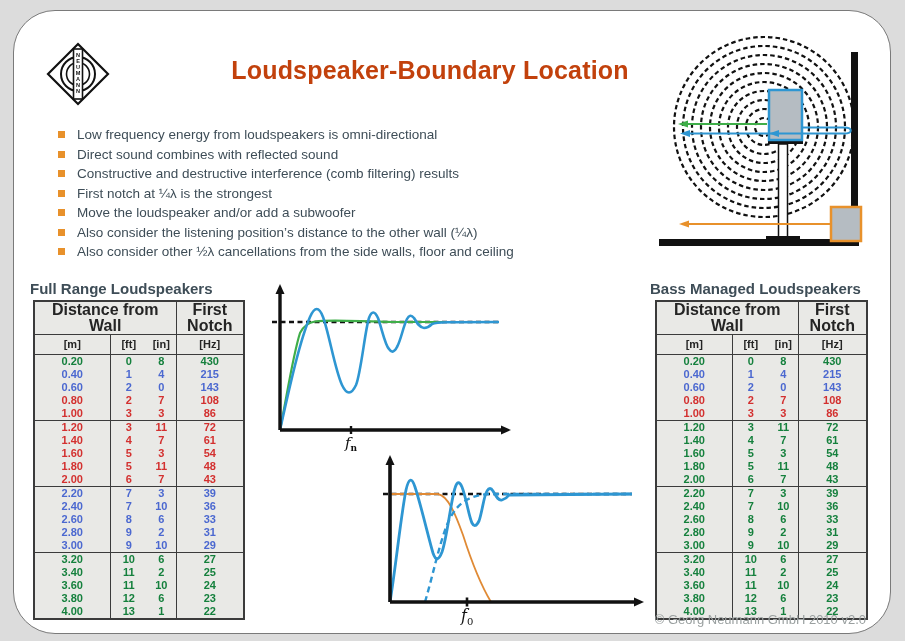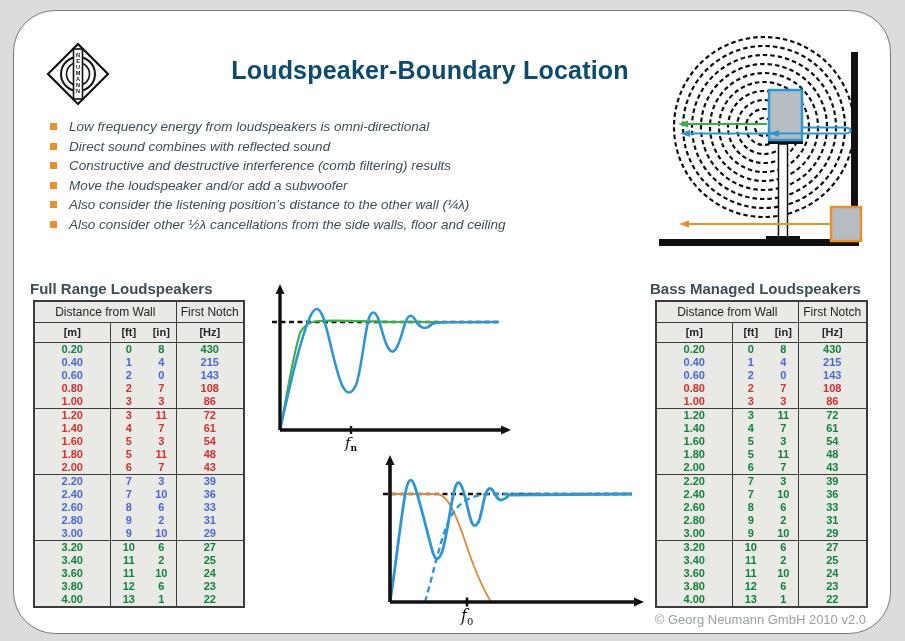--- a/index.html
+++ b/index.html
@@ -13,7 +13,7 @@
   }
   .page-title {
     position:absolute; left:140px; top:56px; width:580px; text-align:center;
-    font-size:25px; font-weight:bold; color:#0c4a6e; letter-spacing:0.2px;
+    font-size:25px; font-weight:bold; color:#c2410c; letter-spacing:0.2px;
   }
   .logo { position:absolute; left:46px; top:42px; }
   ul.bullets { position:absolute; left:50px; top:117px; margin:0; padding:0; list-style:none;font-style:italic; }

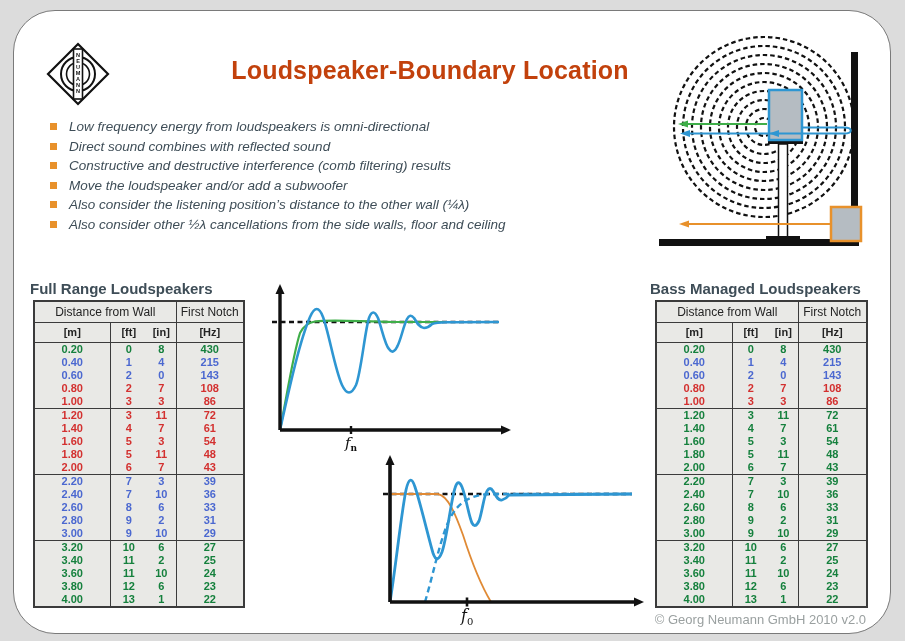--- a/index.html
+++ b/index.html
@@ -16,7 +16,7 @@
     font-size:25px; font-weight:bold; color:#c2410c; letter-spacing:0.2px;
   }
   .logo { position:absolute; left:46px; top:42px; }
-  ul.bullets { position:absolute; left:50px; top:117px; margin:0; padding:0; list-style:none;font-style:italic; }
+  ul.bullets { position:absolute; left:50px; top:117px; margin:8px; padding:0; list-style:none; }
   ul.bullets li { display:flex; align-items:center; height:19.5px; font-size:13.5px; color:#3e4d57; }
   .bullet-sq { width:7px; height:7px; background:#e8912b; margin-right:12px; flex:none; }
   .tbl-heading {

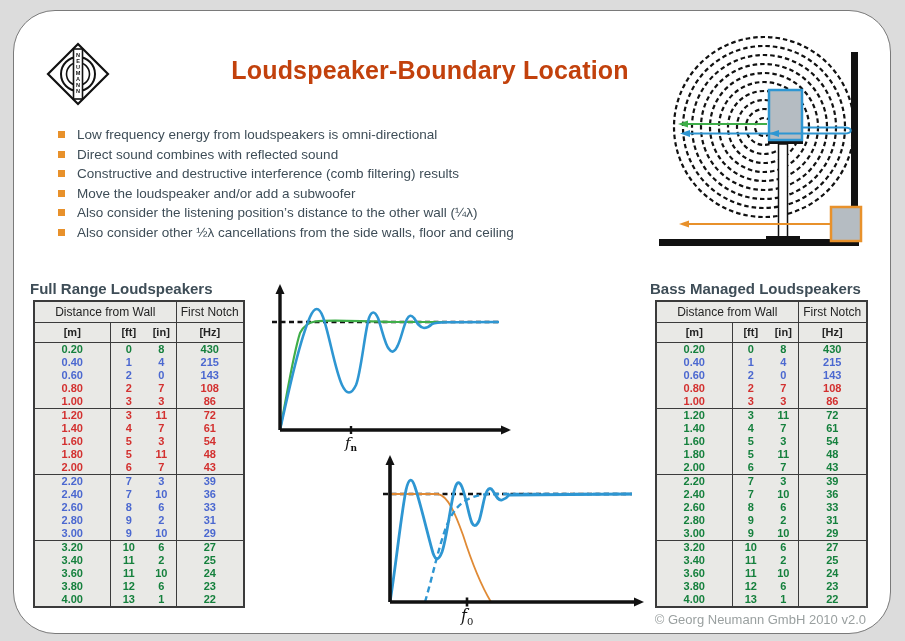--- a/index.html
+++ b/index.html
@@ -90,6 +90,10 @@
     <li>
       <span class="bullet-sq"></span>
       <span>Constructive and destructive interference (comb filtering) results</span>
+    </li>
+    <li>
+      <span class="bullet-sq"></span>
+      <span>First notch at ¼λ is the strongest</span>
     </li>
     <li>
       <span class="bullet-sq"></span>

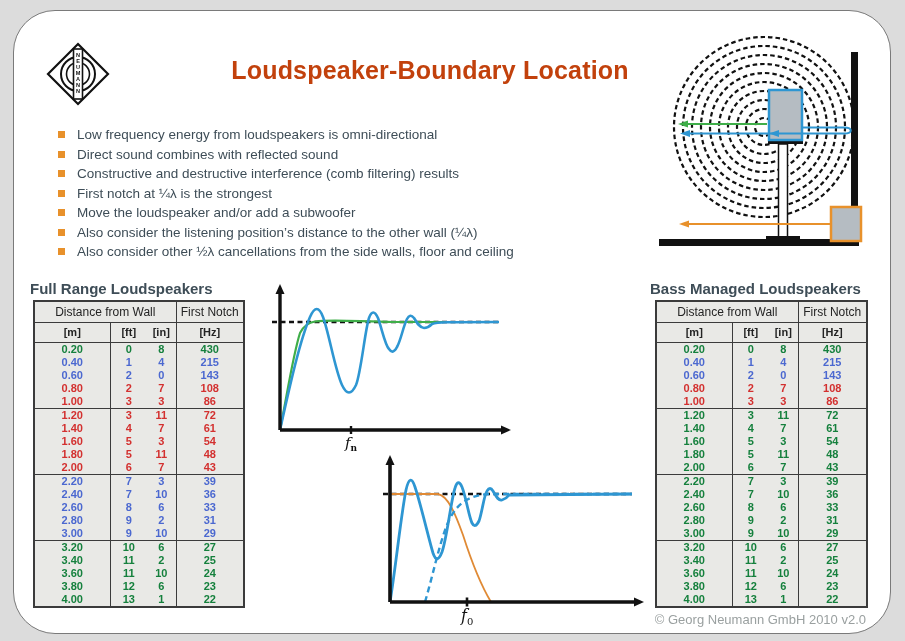--- a/index.html
+++ b/index.html
@@ -33,7 +33,7 @@
   #table-bass  { left:655px; width:211px; }
   .data-table th, .data-table td { text-align:center; padding:0; line-height:1; }
   .data-table thead tr.hdr1 th {
-    height:20px; font-size:12px; font-weight:normal; color:#242424;
+    height:20px; font-size:16px; font-weight:bold; color:#242424;
     border-bottom:1px solid #3b3b3b;
   }
   .data-table thead tr.hdr2 th {

